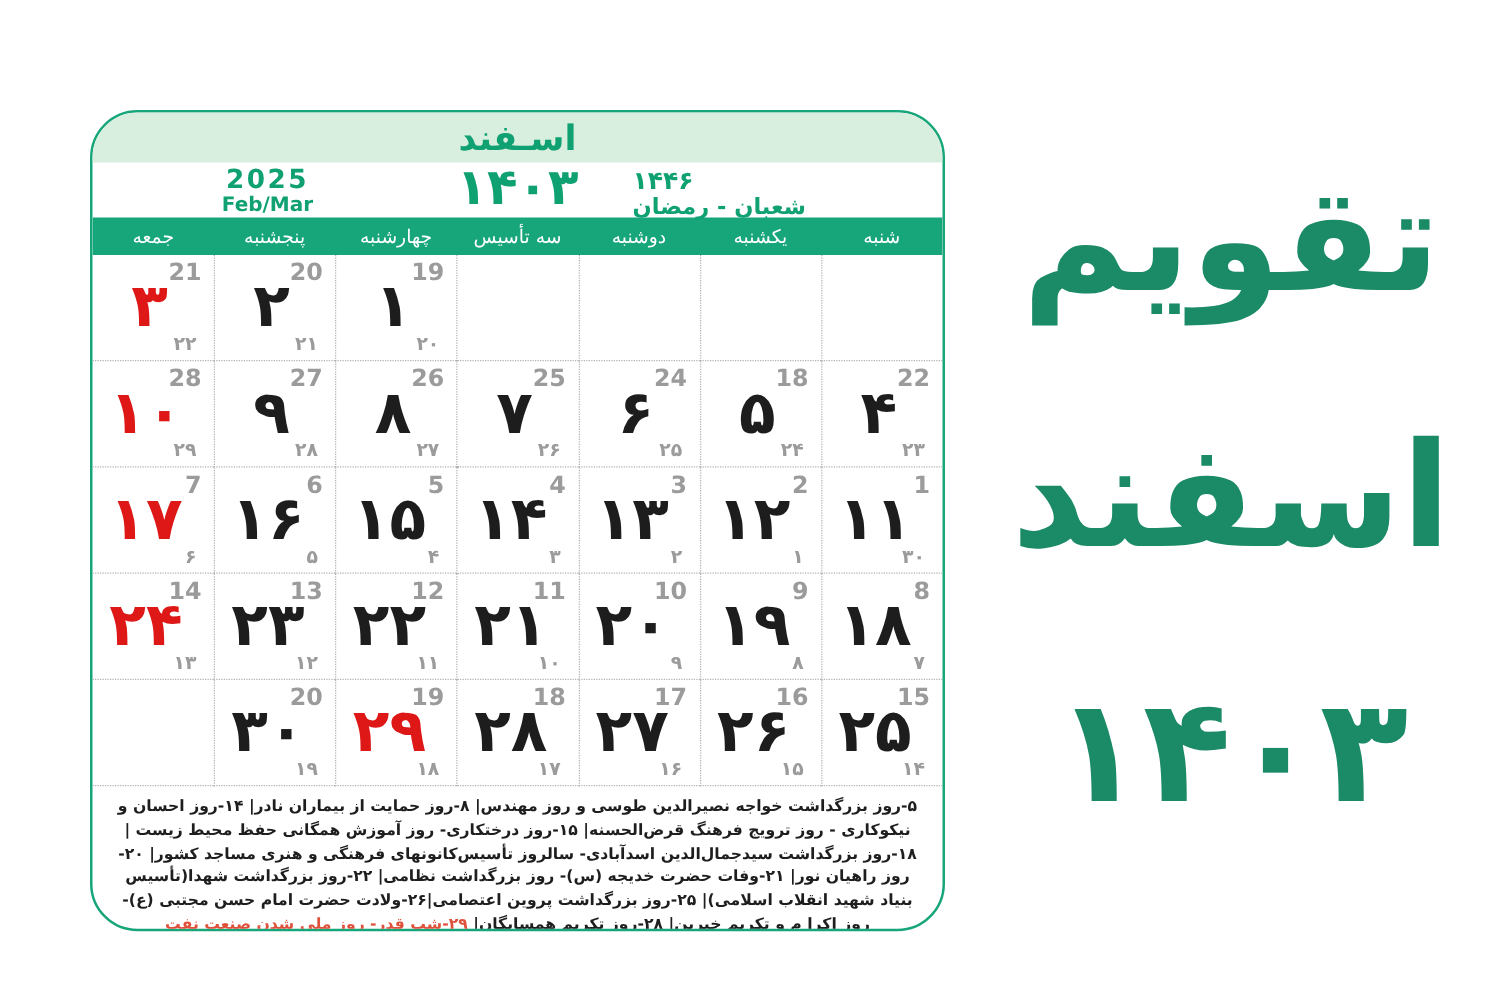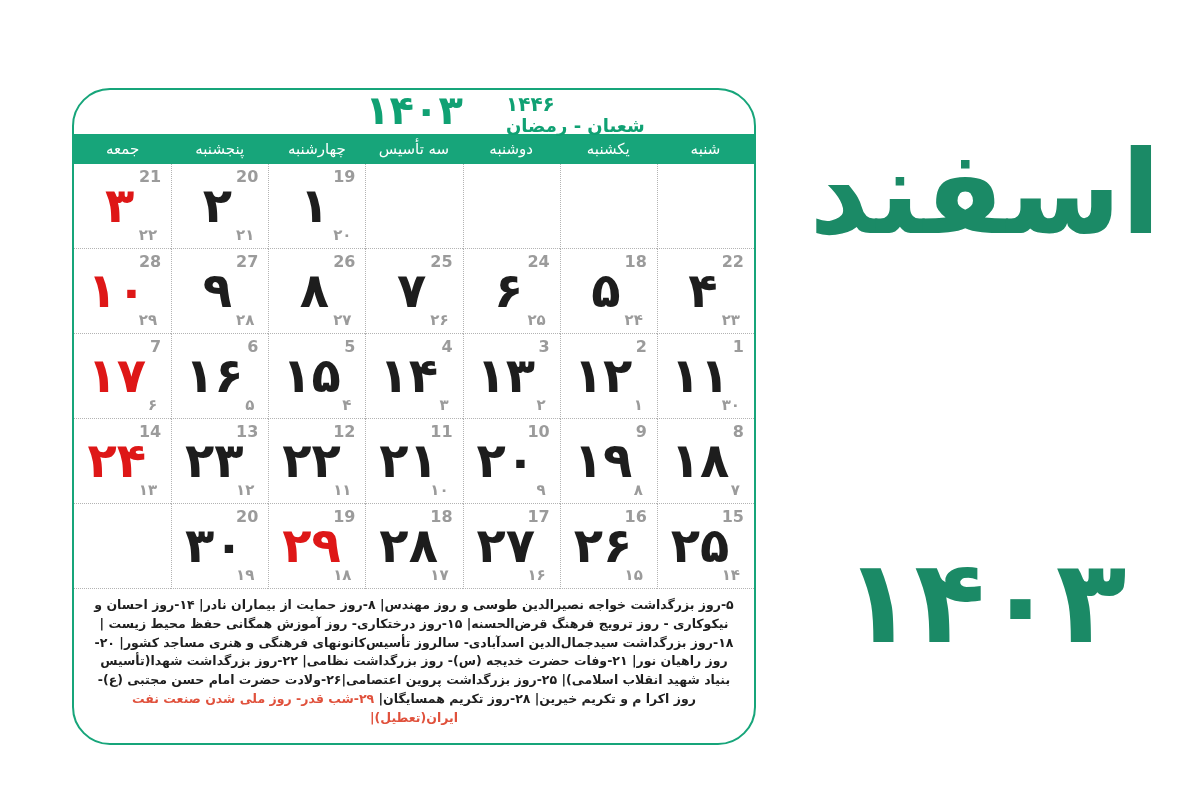--- a/index.html
+++ b/index.html
@@ -63,6 +63,9 @@
 
   <div class="card">
 
+    <div class="month-band">
+      <span class="month-title">اسـفند</span>
+    </div>
 
     <div class="info-row">
       <div class="jalali-year">۱۴۰۳</div>

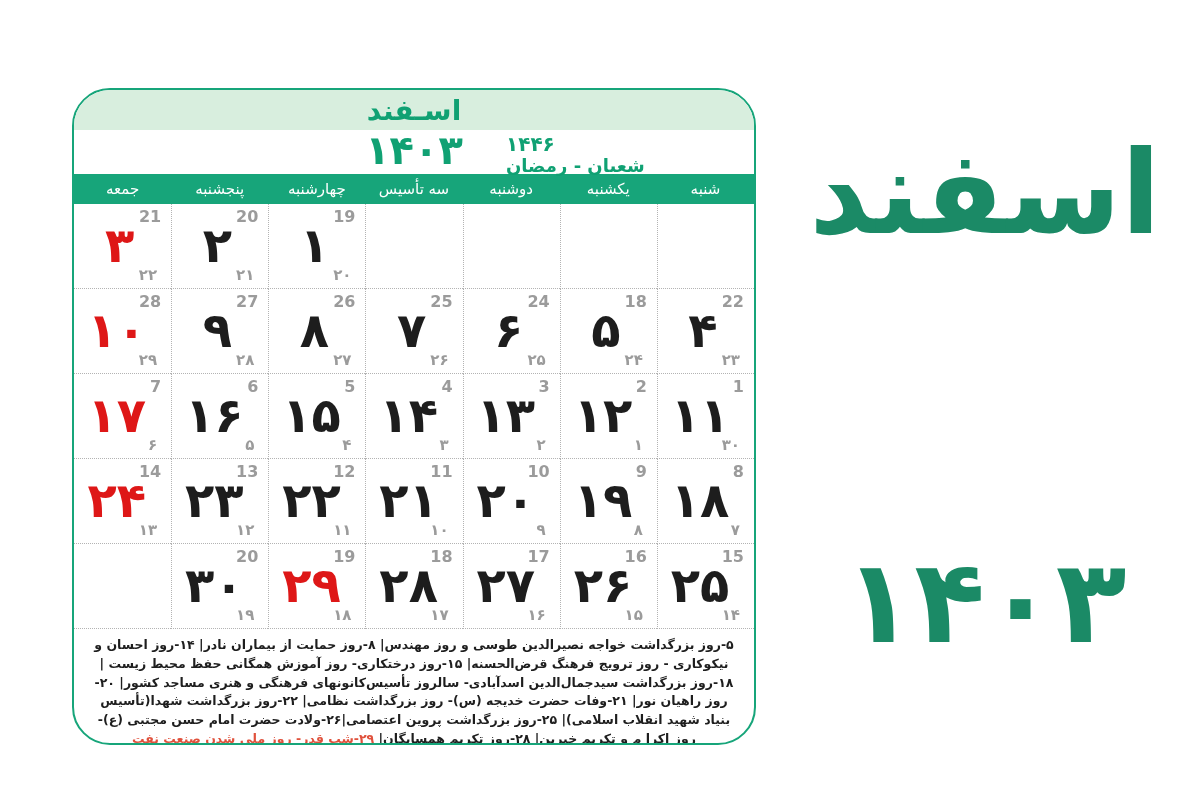--- a/index.html
+++ b/index.html
@@ -68,6 +68,10 @@
     </div>
 
     <div class="info-row">
+      <div class="greg-block">
+        <div class="greg-year">2025</div>
+        <div class="greg-months">Feb/Mar</div>
+      </div>
       <div class="jalali-year">۱۴۰۳</div>
       <div class="hijri-block">
         <div class="hijri-year">۱۴۴۶</div>

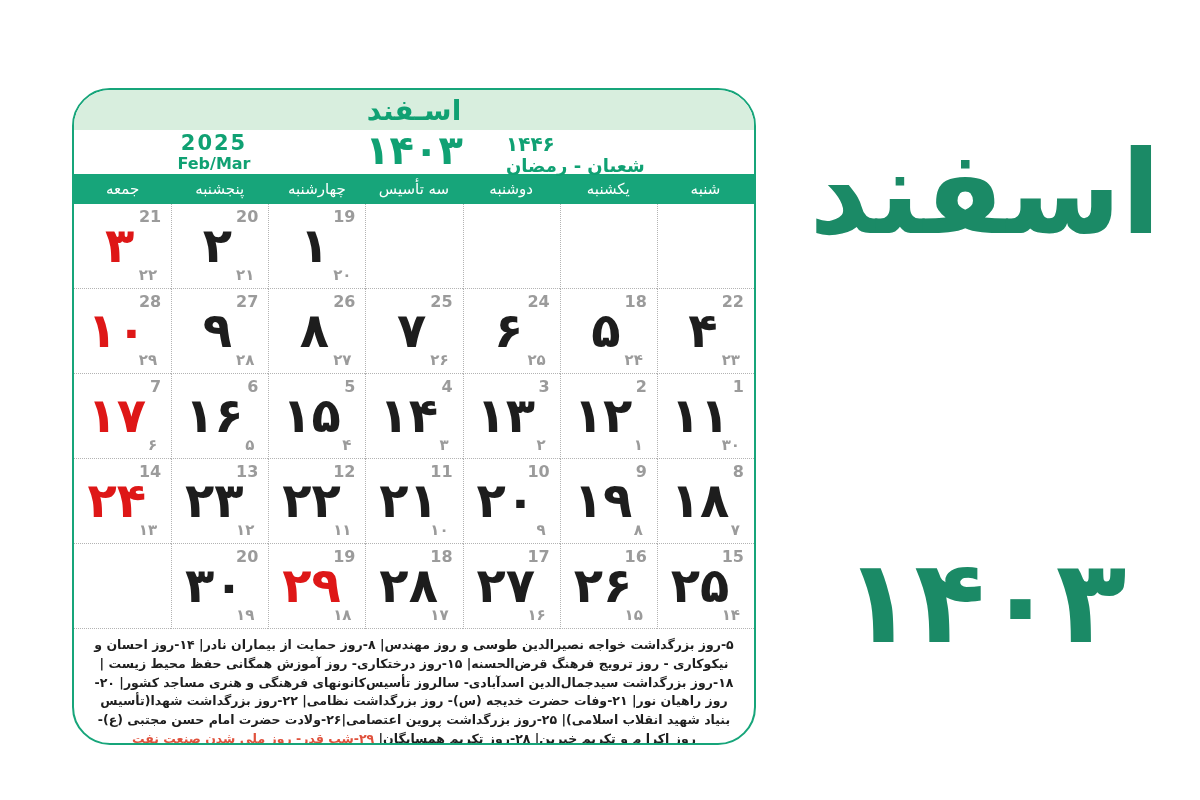--- a/index.html
+++ b/index.html
@@ -40,7 +40,7 @@
   .cell .main  { position:absolute; top:50%; left:50%; transform:translate(-60%,-52%);
                  font-size:48px; font-weight:bold; color:#1d1d1d; line-height:1; }
   .cell.holiday .main { color:#de1717; }
-  .cell .greg  { position:absolute; top:3px;  right:10px; font-size:16px;
+  .cell .greg  { position:absolute; top:3px;  right:10px; font-size:19px;
                  font-weight:bold; color:#9b9b9b; }
   .cell .hijri { position:absolute; bottom:4px; right:14px; font-size:15px;
                  font-weight:bold; color:#9b9b9b; }

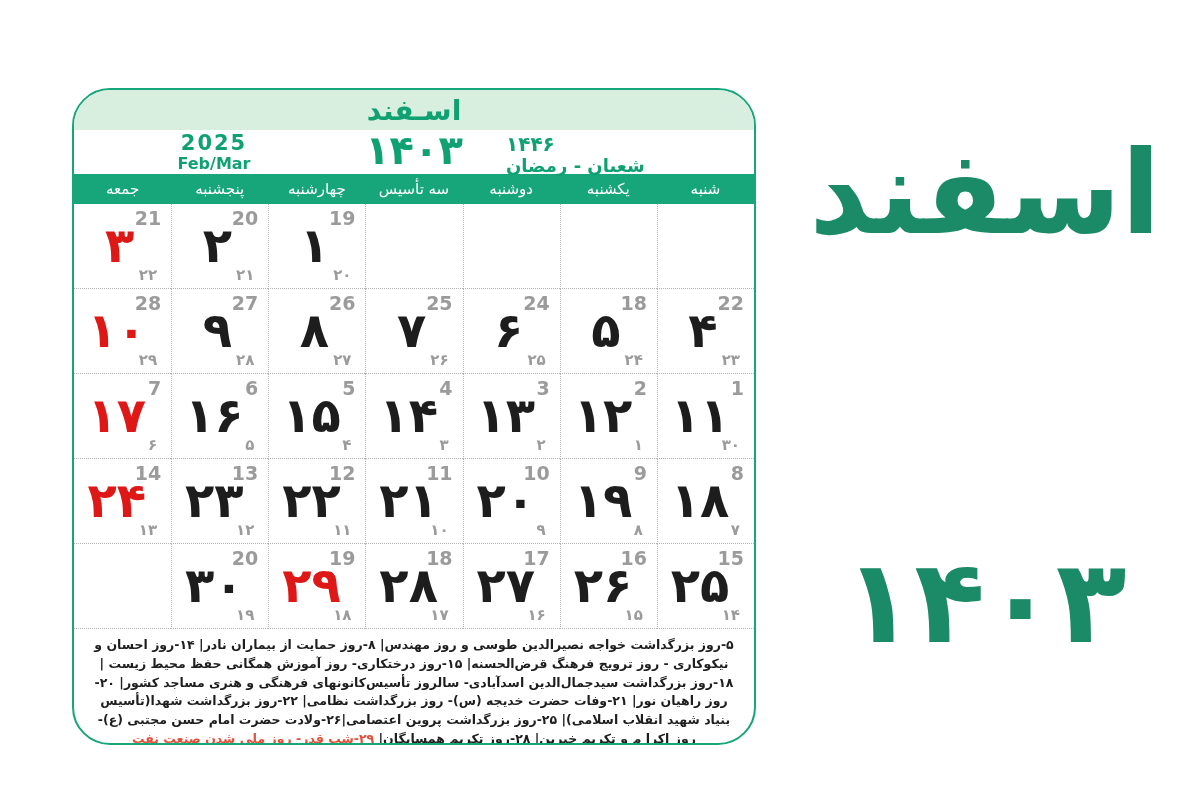--- a/index.html
+++ b/index.html
@@ -252,6 +252,7 @@
   </div>
 
   <div class="side-title">
+    <div class="side-line">تقویم</div>
     <div class="side-line">اسفند</div>
     <div class="side-line">۱۴۰۳</div>
   </div>

